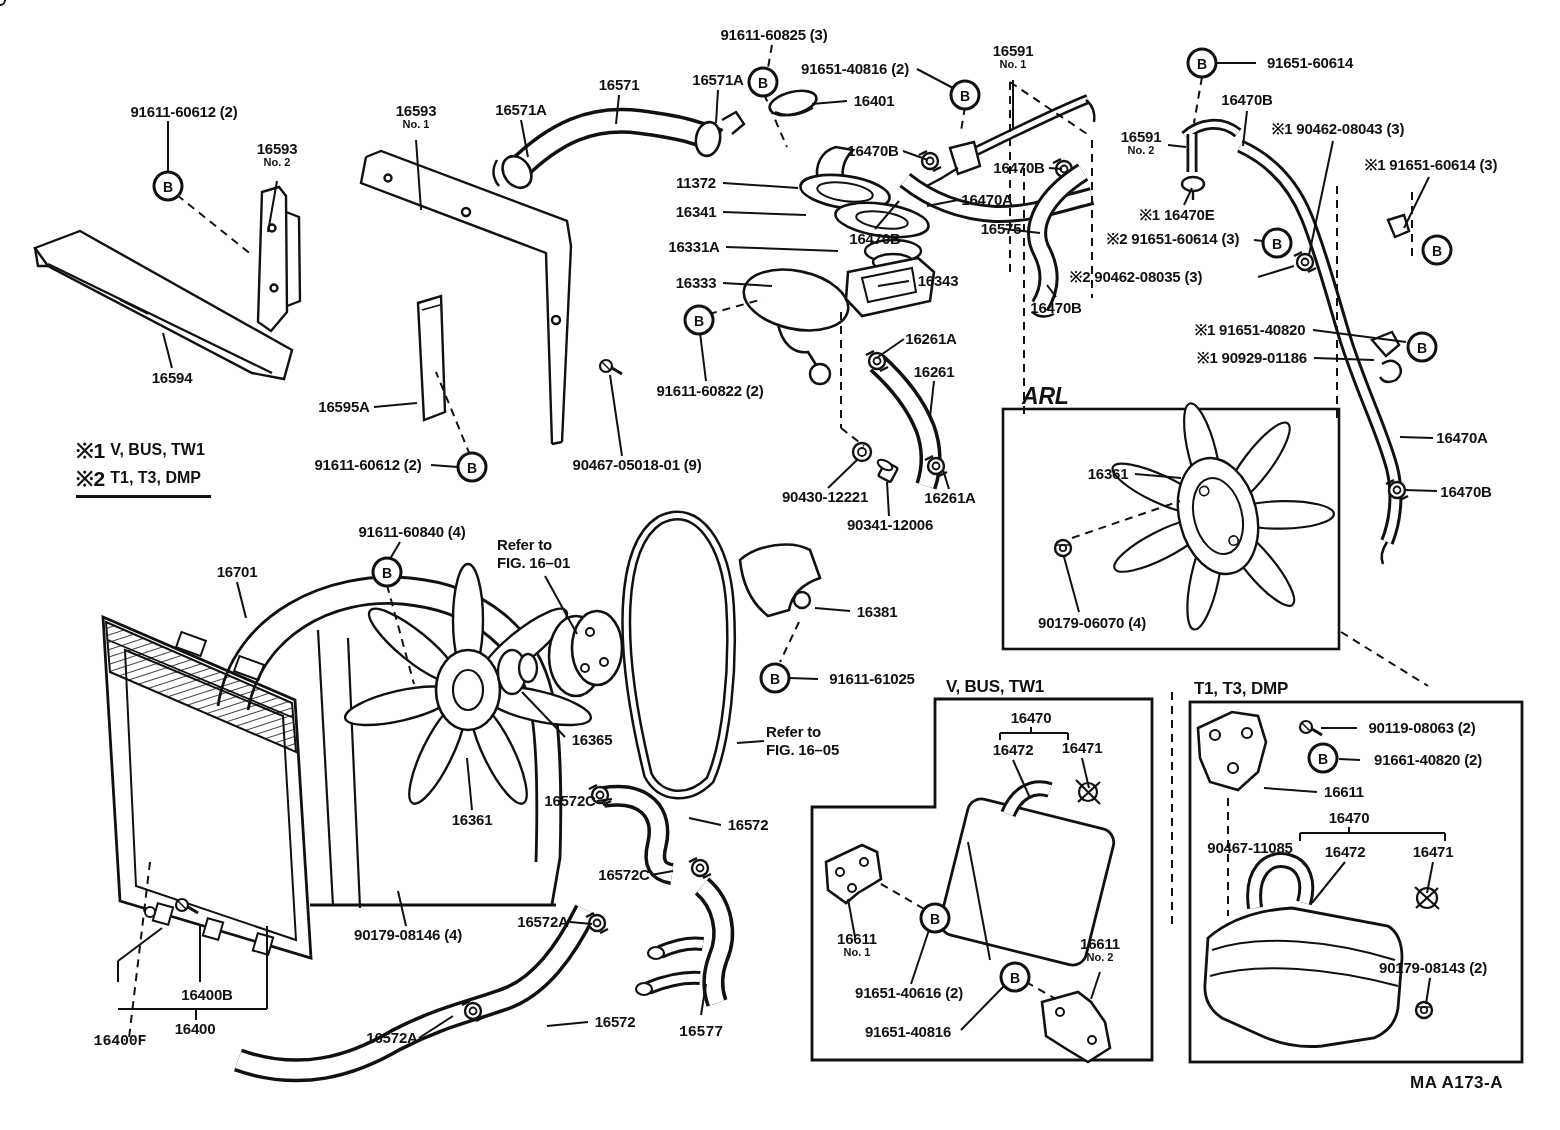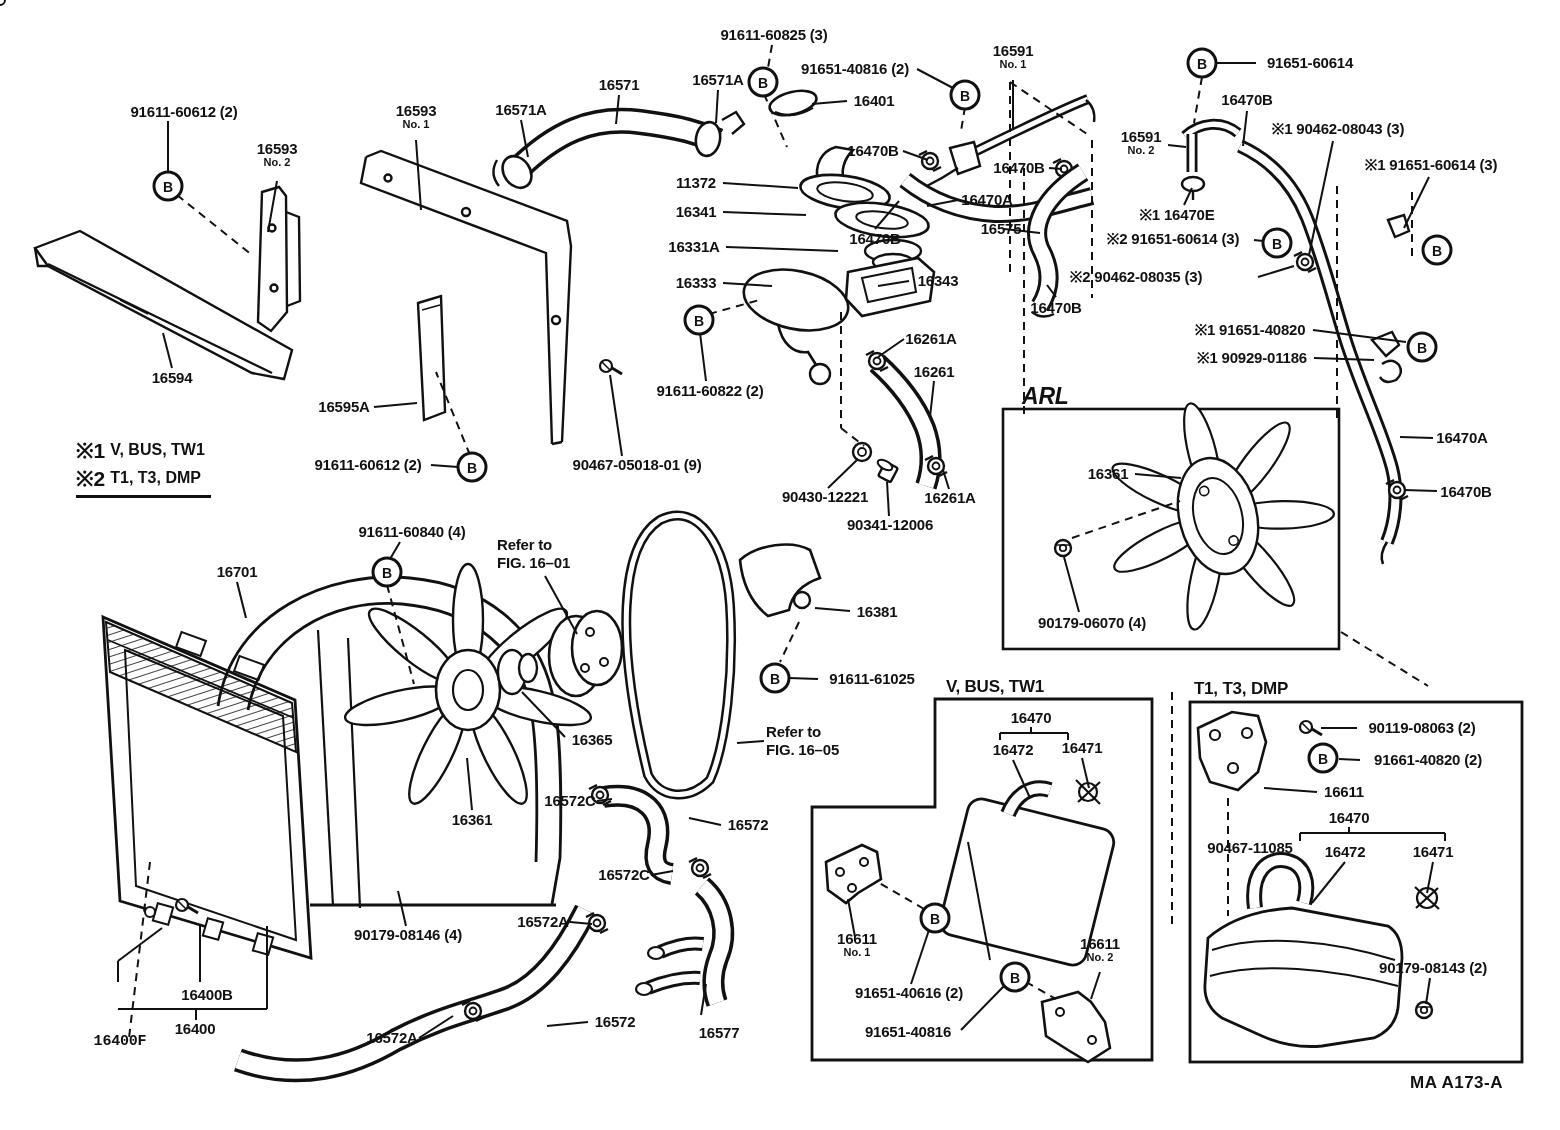--- a/index.html
+++ b/index.html
@@ -506,7 +506,7 @@
       <div class="lbl" style="left: 195px; top: 1029px;"><span>16400</span></div>
       <div class="lbl" style="left: 392px; top: 1038px;"><span>16572A</span></div>
       <div class="lbl" style="left: 615px; top: 1022px;"><span>16572</span></div>
-      <div class="lbl" style="left: 719px; top: 1033px;"><span>16577</span></div>
+      <div class="lbl" style="left: 701px; top: 1033px; font-family: Liberation Mono, monospace;"><span>16577</span></div>
       <div class="lbl" style="left: 995px; top: 687px; font-size: 17px;"><span>V, BUS, TW1</span></div>
       <div class="lbl" style="left: 1031px; top: 718px;"><span>16470</span></div>
       <div class="lbl" style="left: 1013px; top: 750px;"><span>16472</span></div>

